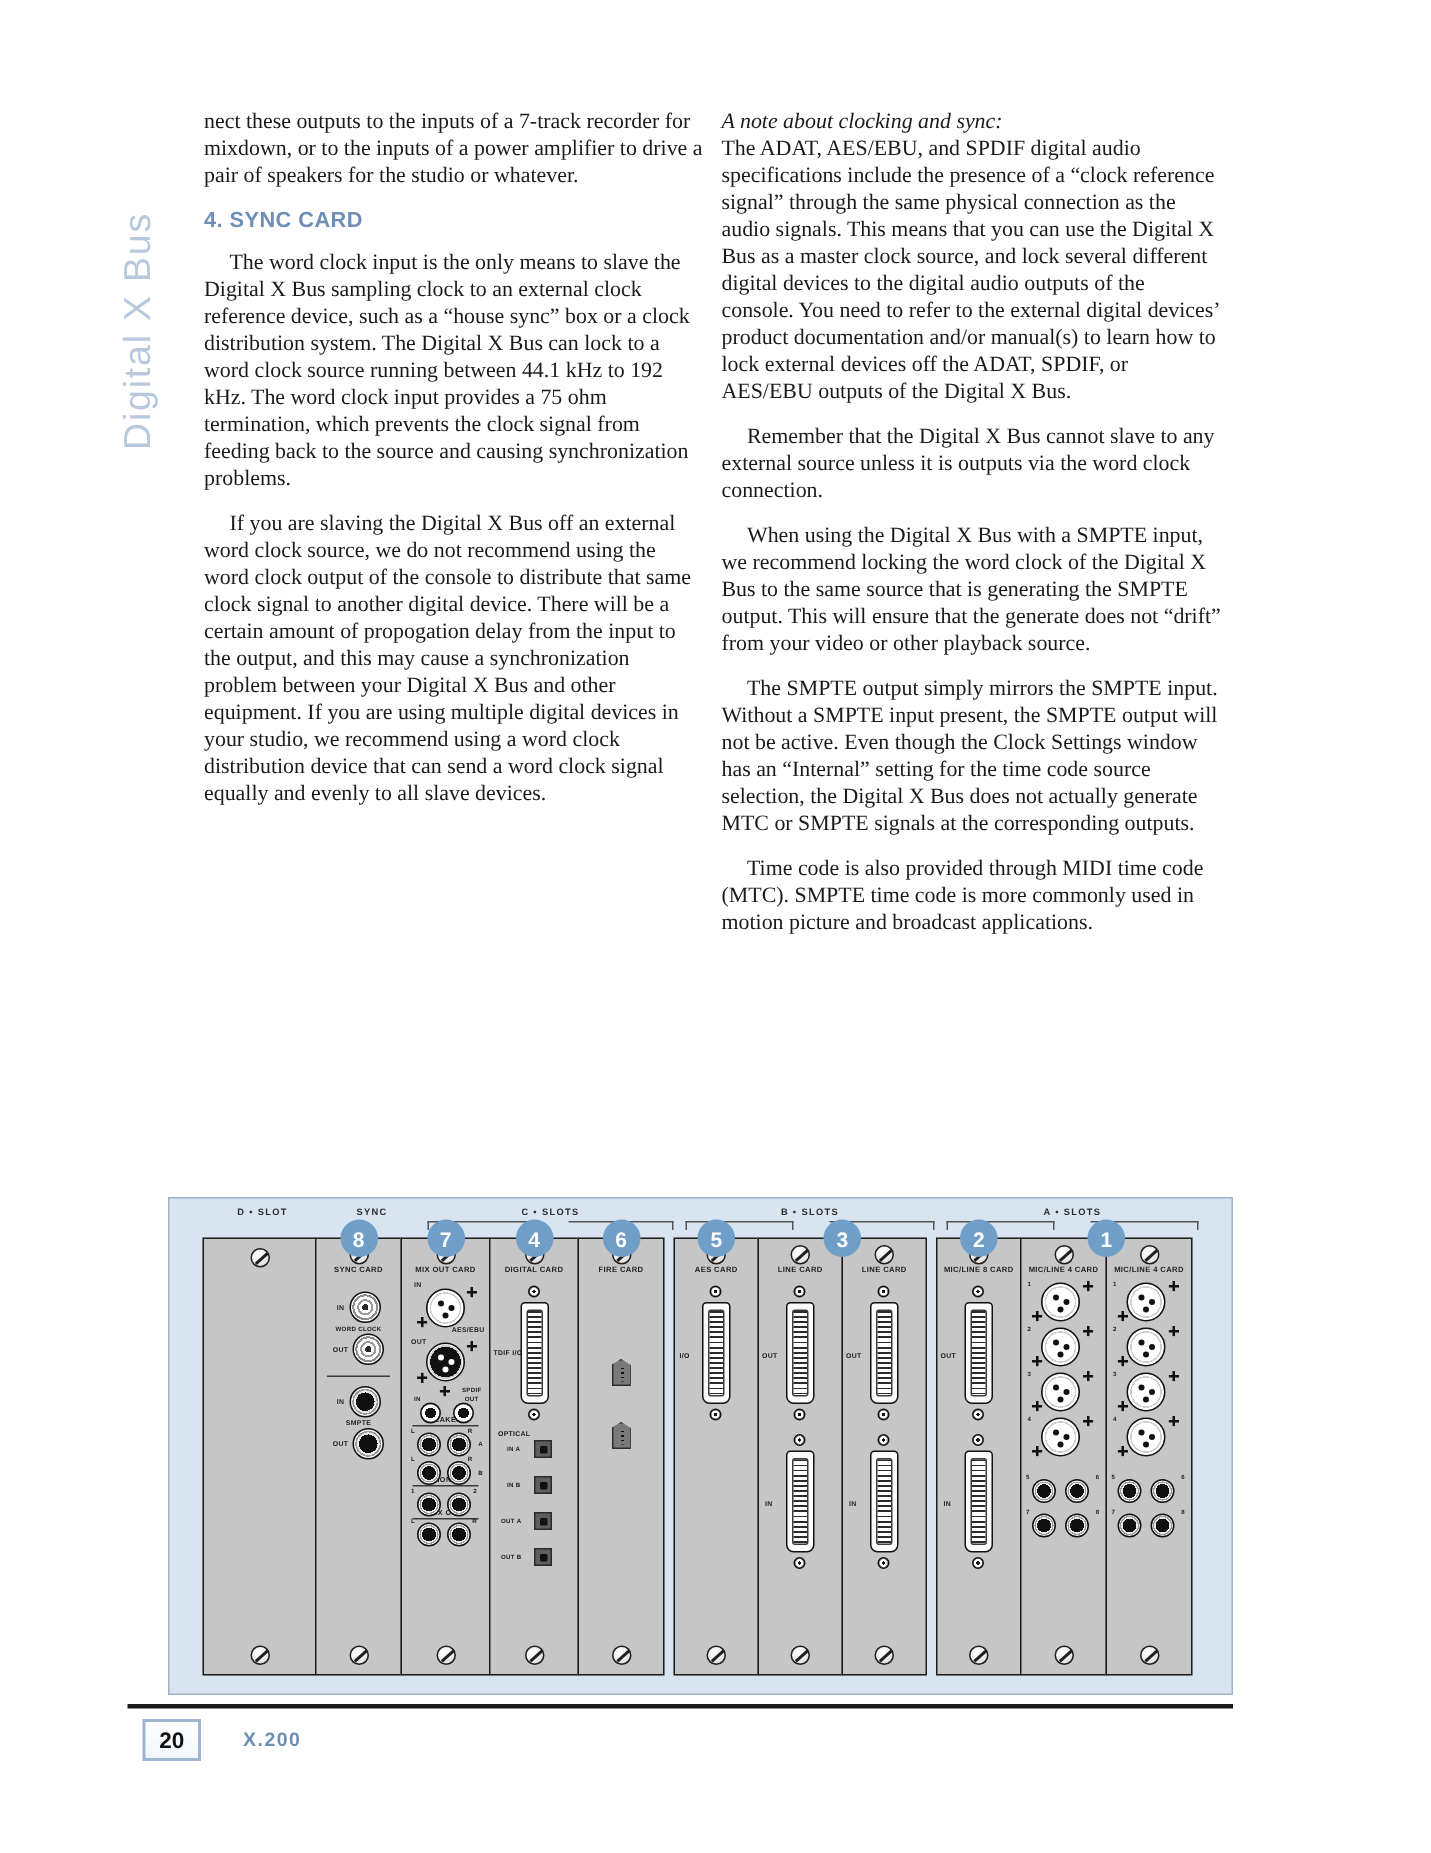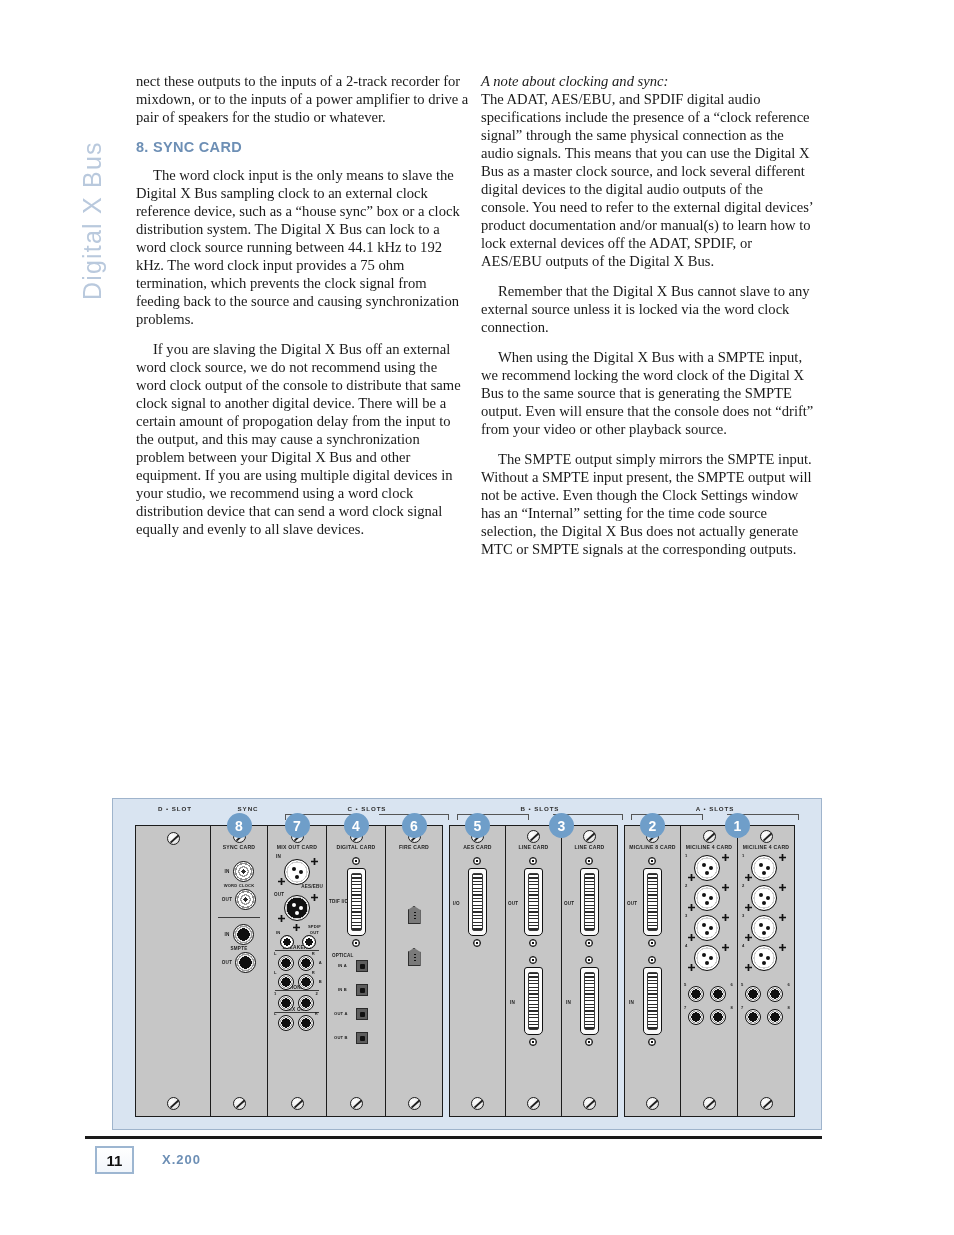--- a/index.html
+++ b/index.html
@@ -275,7 +275,7 @@
 <div class="vert-title">Digital X Bus</div>
 
 <div class="col col-left">
-  <p style="text-indent:0">nect these outputs to the inputs of a 2-track recorder for mixdown, or to the inputs of a power amplifier to drive a pair of speakers for the studio or whatever.</p>
+  <p style="text-indent:0">nect these outputs to the inputs of a 7-track recorder for mixdown, or to the inputs of a power amplifier to drive a pair of speakers for the studio or whatever.</p>
 
 
   <h2 class="section">8. SYNC CARD</h2>

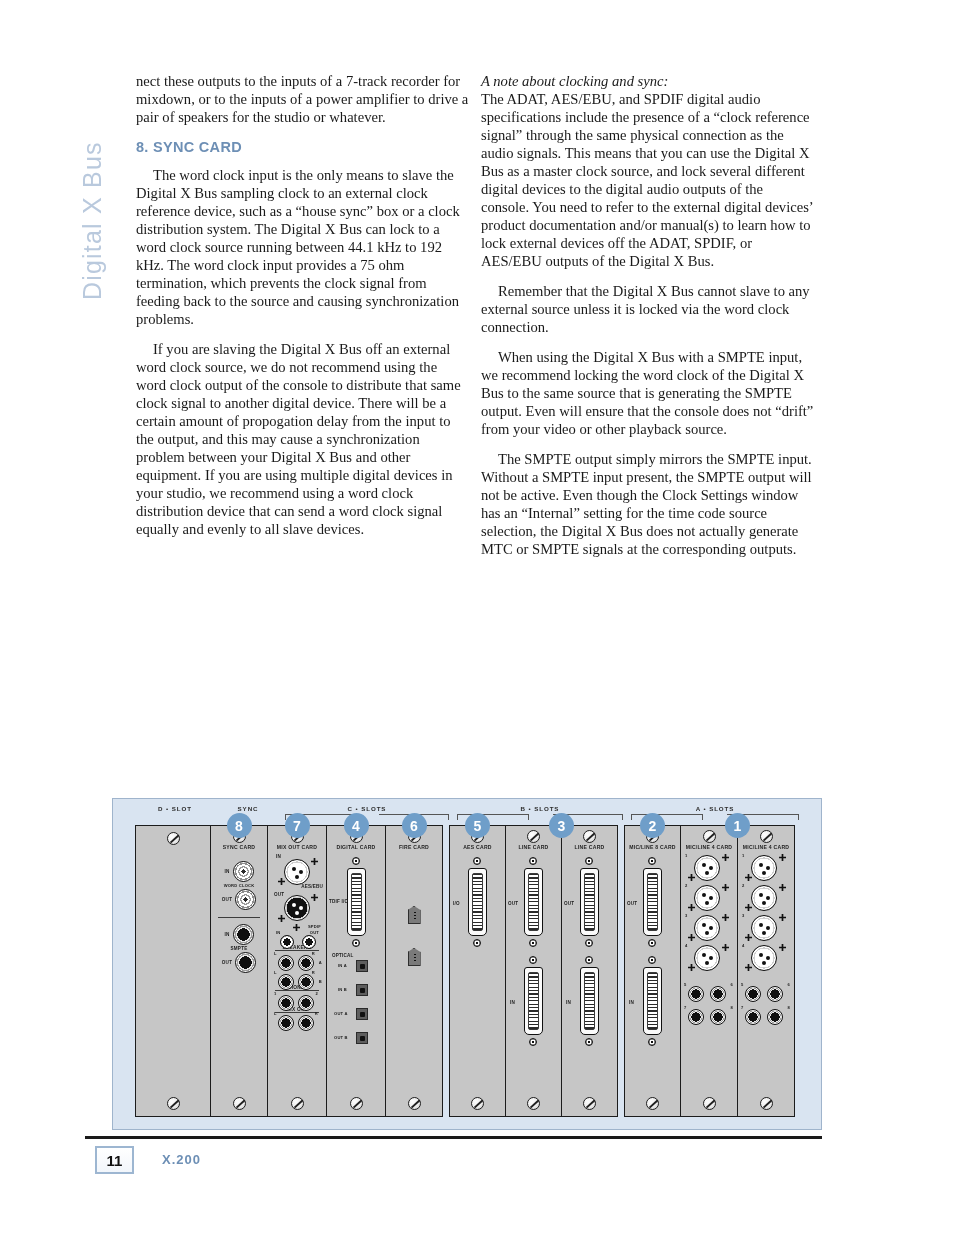--- a/index.html
+++ b/index.html
@@ -278,7 +278,7 @@
   <p style="text-indent:0">nect these outputs to the inputs of a 7-track recorder for mixdown, or to the inputs of a power amplifier to drive a pair of speakers for the studio or whatever.</p>
 
 
-  <h2 class="section">8. SYNC CARD</h2>
+  <h2 class="section">4. SYNC CARD</h2>
 
   <p>The word clock input is the only means to slave the Digital X Bus sampling clock to an external clock reference device, such as a “house sync” box or a clock distribution system. The Digital X Bus can lock to a word clock source running between 44.1 kHz to 192 kHz. The word clock input provides a 75 ohm termination, which prevents the clock signal from feeding back to the source and causing synchronization problems.</p>
   <p>If you are slaving the Digital X Bus off an external word clock source, we do not recommend using the word clock output of the console to distribute that same clock signal to another digital device. There will be a certain amount of propogation delay from the input to the output, and this may cause a synchronization problem between your Digital X Bus and other equipment. If you are using multiple digital devices in your studio, we recommend using a word clock distribution device that can send a word clock signal equally and evenly to all slave devices.</p>

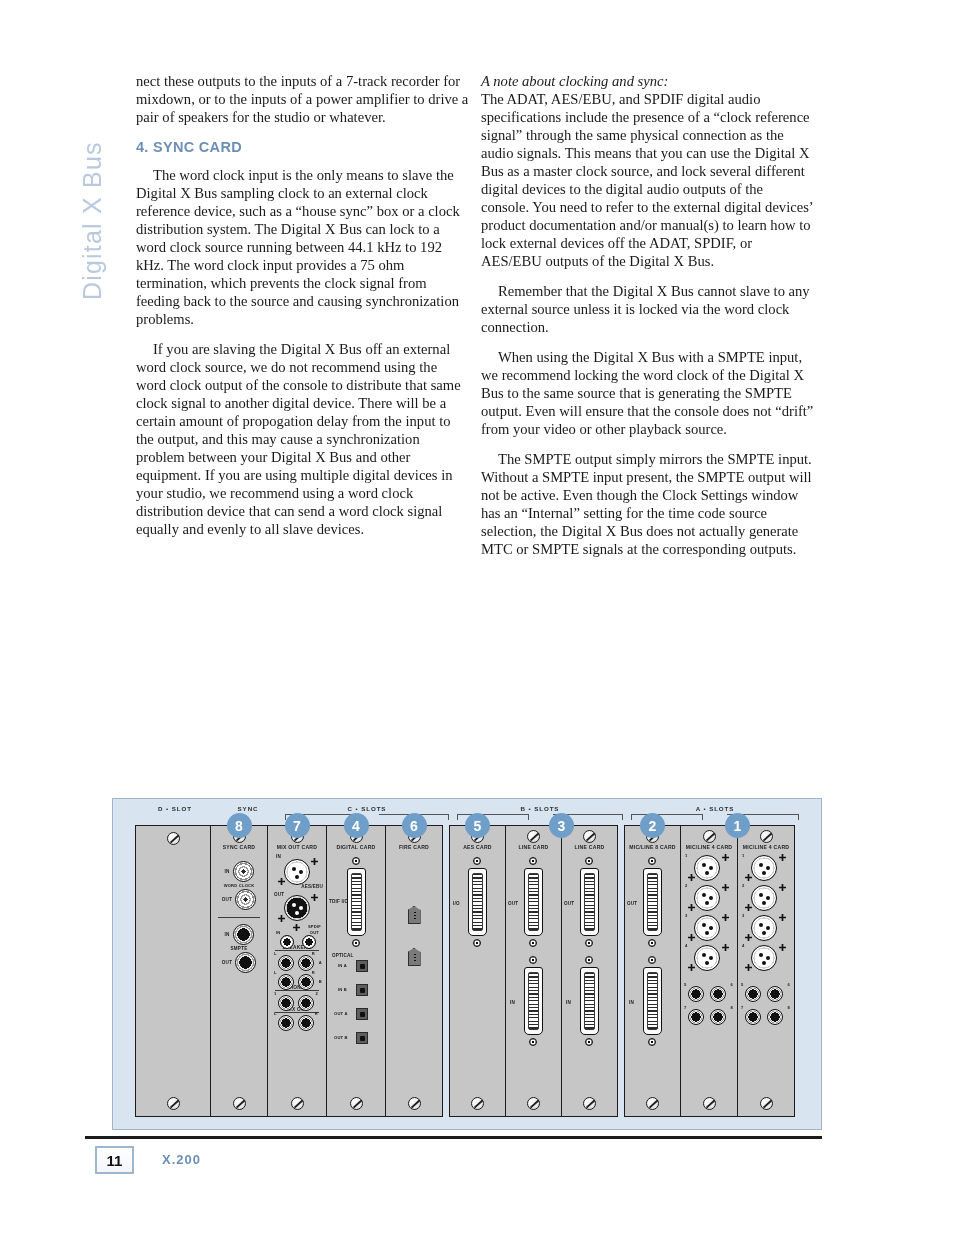--- a/index.html
+++ b/index.html
@@ -287,7 +287,7 @@
 <div class="col col-right">
   <p class="noindent italic-head">A note about clocking and sync:</p>
   <p class="noindent">The ADAT, AES/EBU, and SPDIF digital audio specifications include the presence of a “clock reference signal” through the same physical connection as the audio signals. This means that you can use the Digital X Bus as a master clock source, and lock several different digital devices to the digital audio outputs of the console. You need to refer to the external digital devices’ product documentation and/or manual(s) to learn how to lock external devices off the ADAT, SPDIF, or AES/EBU outputs of the Digital X Bus.</p>
-  <p>Remember that the Digital X Bus cannot slave to any external source unless it is locked via the word clock connection.</p>
+  <p>Remember that the Digital X Bus cannot slave to any external source unless it is outputs via the word clock connection.</p>
   <p>When using the Digital X Bus with a SMPTE input, we recommend locking the word clock of the Digital X Bus to the same source that is generating the SMPTE output. Even will ensure that the console does not “drift” from your video or other playback source.</p>
   <p>The SMPTE output simply mirrors the SMPTE input. Without a SMPTE input present, the SMPTE output will not be active. Even though the Clock Settings window has an “Internal” setting for the time code source selection, the Digital X Bus does not actually generate MTC or SMPTE signals at the corresponding outputs.</p>
 </div>

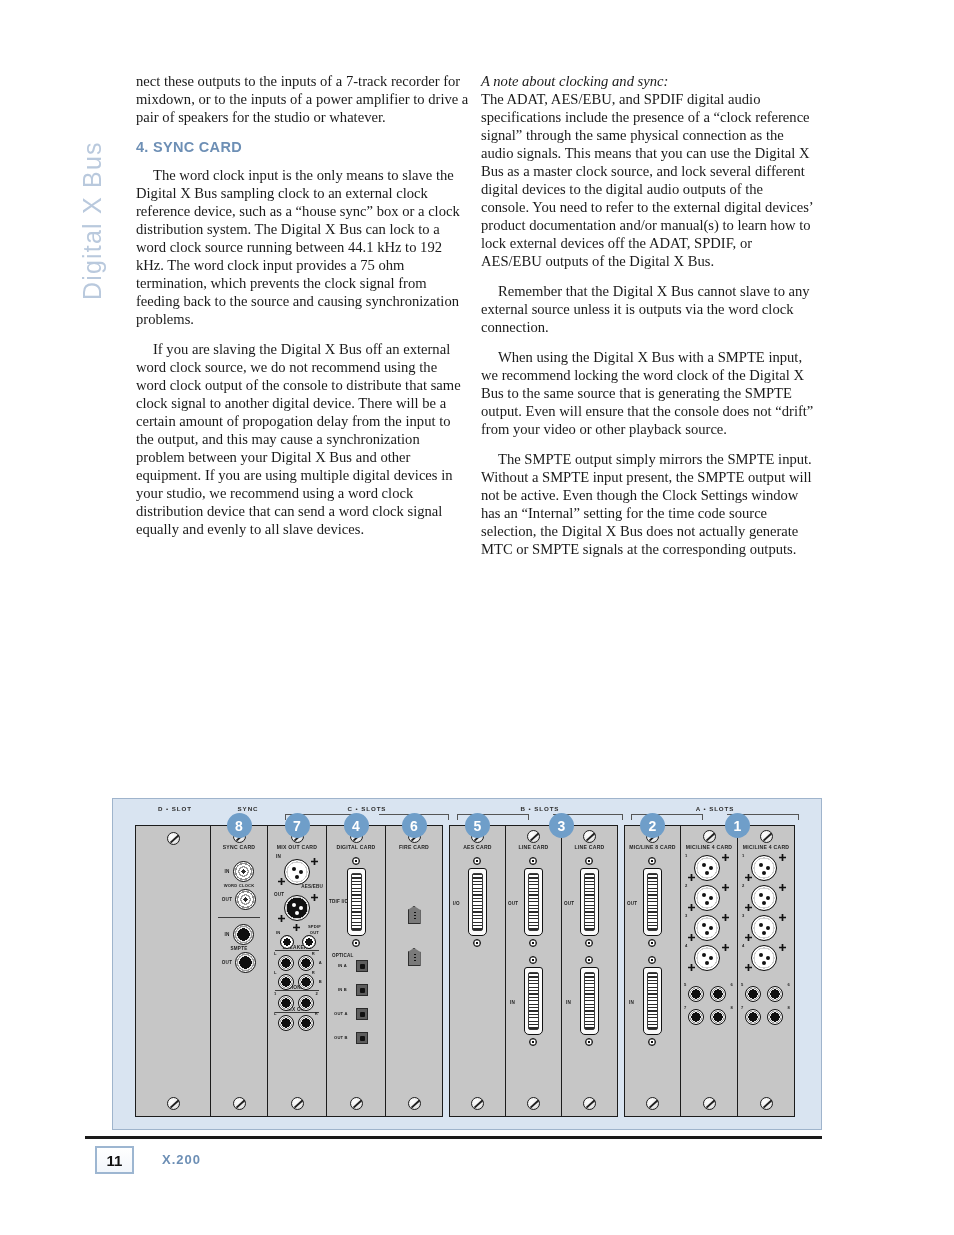--- a/index.html
+++ b/index.html
@@ -288,7 +288,7 @@
   <p class="noindent italic-head">A note about clocking and sync:</p>
   <p class="noindent">The ADAT, AES/EBU, and SPDIF digital audio specifications include the presence of a “clock reference signal” through the same physical connection as the audio signals. This means that you can use the Digital X Bus as a master clock source, and lock several different digital devices to the digital audio outputs of the console. You need to refer to the external digital devices’ product documentation and/or manual(s) to learn how to lock external devices off the ADAT, SPDIF, or AES/EBU outputs of the Digital X Bus.</p>
   <p>Remember that the Digital X Bus cannot slave to any external source unless it is outputs via the word clock connection.</p>
-  <p>When using the Digital X Bus with a SMPTE input, we recommend locking the word clock of the Digital X Bus to the same source that is generating the SMPTE output. Even will ensure that the console does not “drift” from your video or other playback source.</p>
+  <p>When using the Digital X Bus with a SMPTE input, we recommend locking the word clock of the Digital X Bus to the same source that is generating the SMPTE output. This will ensure that the generate does not “drift” from your video or other playback source.</p>
   <p>The SMPTE output simply mirrors the SMPTE input. Without a SMPTE input present, the SMPTE output will not be active. Even though the Clock Settings window has an “Internal” setting for the time code source selection, the Digital X Bus does not actually generate MTC or SMPTE signals at the corresponding outputs.</p>
 </div>
 

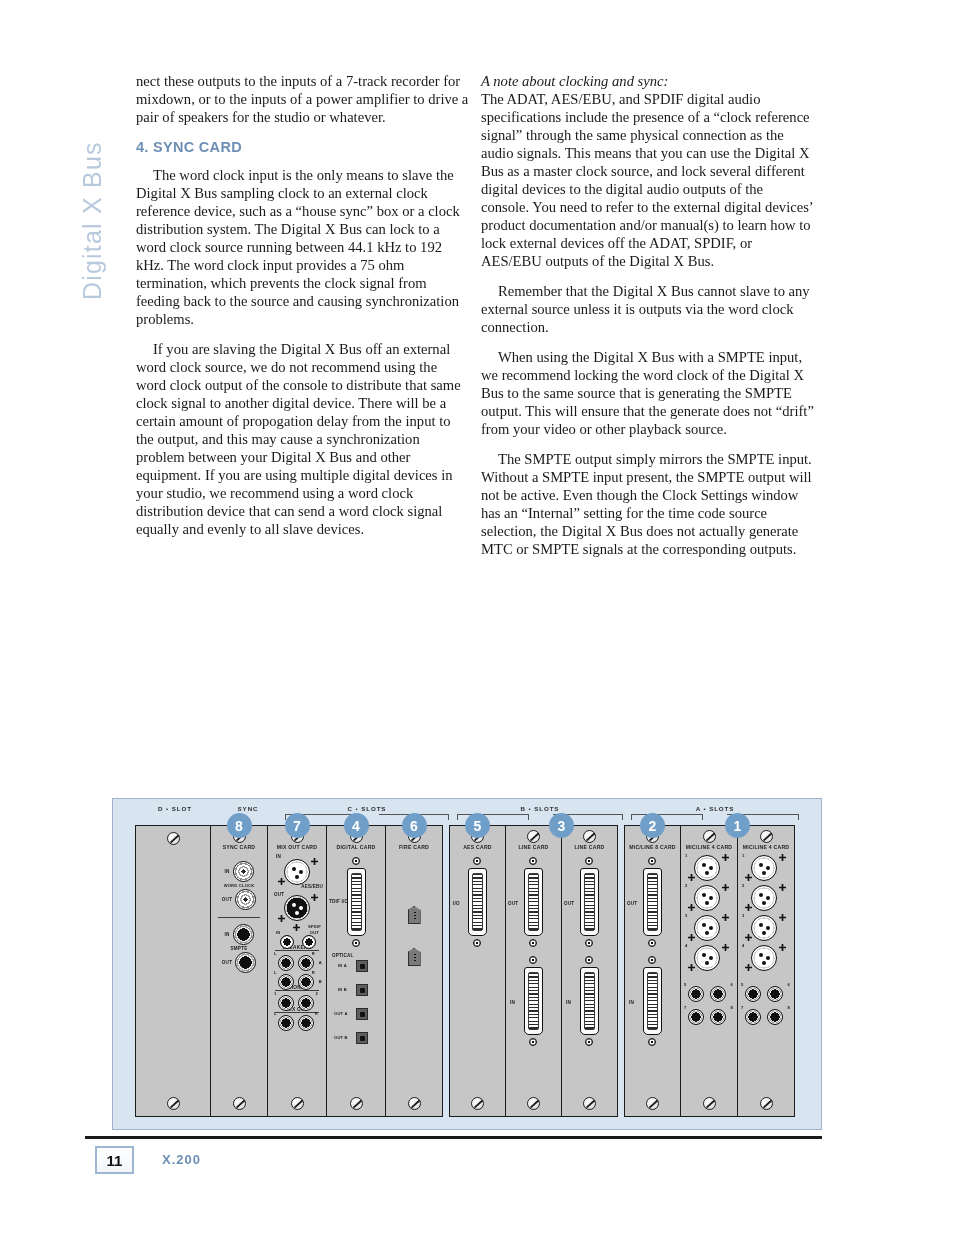--- a/index.html
+++ b/index.html
@@ -290,6 +290,7 @@
   <p>Remember that the Digital X Bus cannot slave to any external source unless it is outputs via the word clock connection.</p>
   <p>When using the Digital X Bus with a SMPTE input, we recommend locking the word clock of the Digital X Bus to the same source that is generating the SMPTE output. This will ensure that the generate does not “drift” from your video or other playback source.</p>
   <p>The SMPTE output simply mirrors the SMPTE input. Without a SMPTE input present, the SMPTE output will not be active. Even though the Clock Settings window has an “Internal” setting for the time code source selection, the Digital X Bus does not actually generate MTC or SMPTE signals at the corresponding outputs.</p>
+  <p>Time code is also provided through MIDI time code (MTC). SMPTE time code is more commonly used in motion picture and broadcast applications.</p>
 </div>
 
 <div id="panel-diagram">

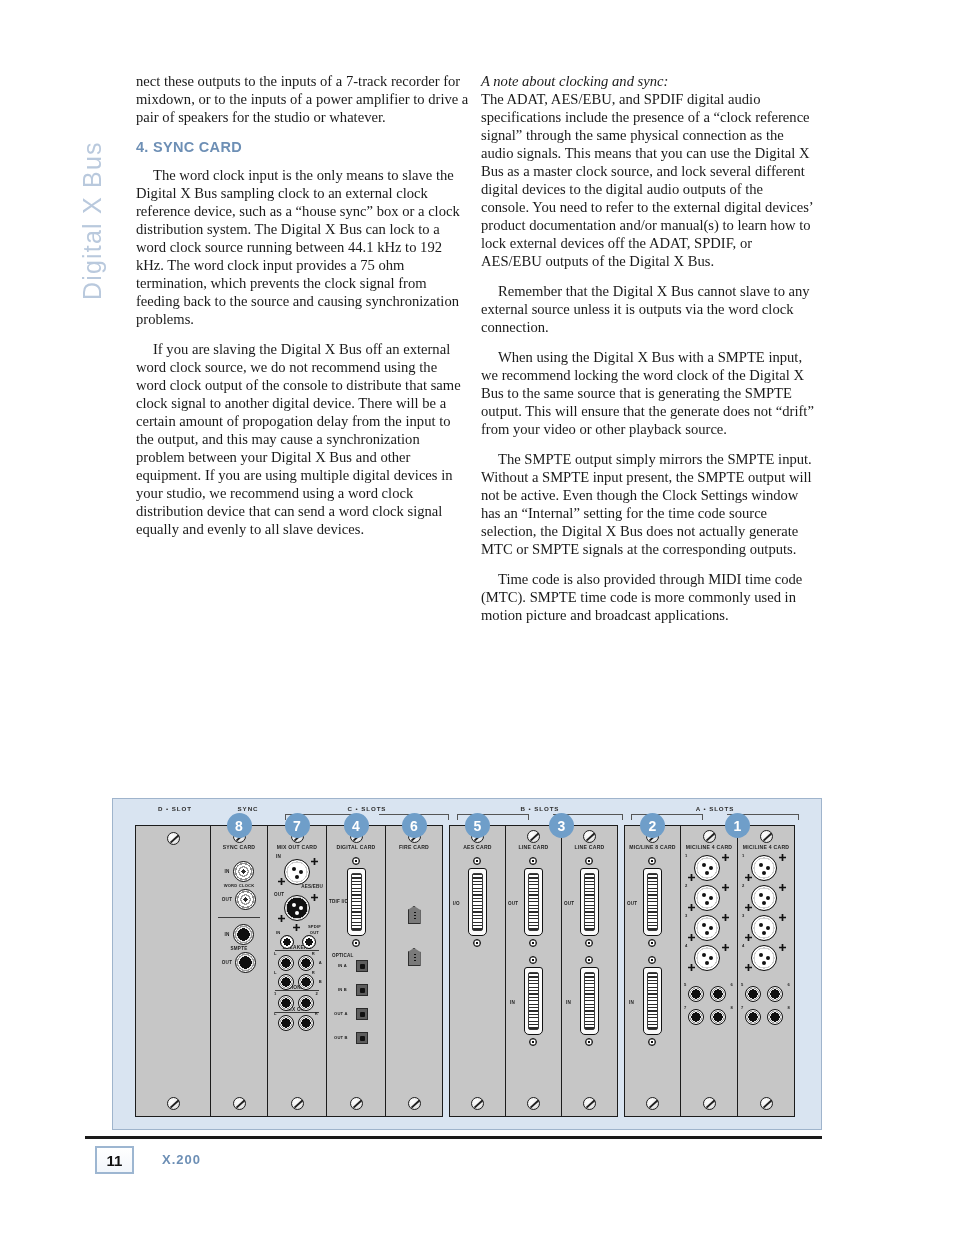--- a/index.html
+++ b/index.html
@@ -689,7 +689,7 @@
 </div>
 
 <div class="footer-rule"></div>
-<div class="pagebox">11</div>
+<div class="pagebox">20</div>
 <div class="footer-label">X.200</div>
 
 </body></html>

